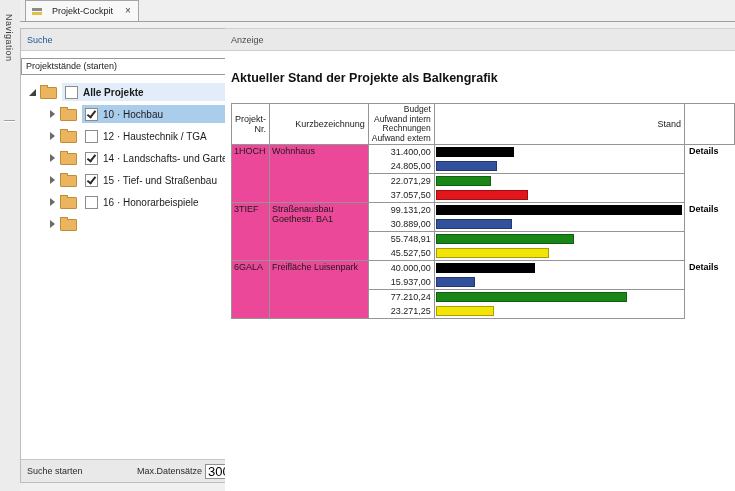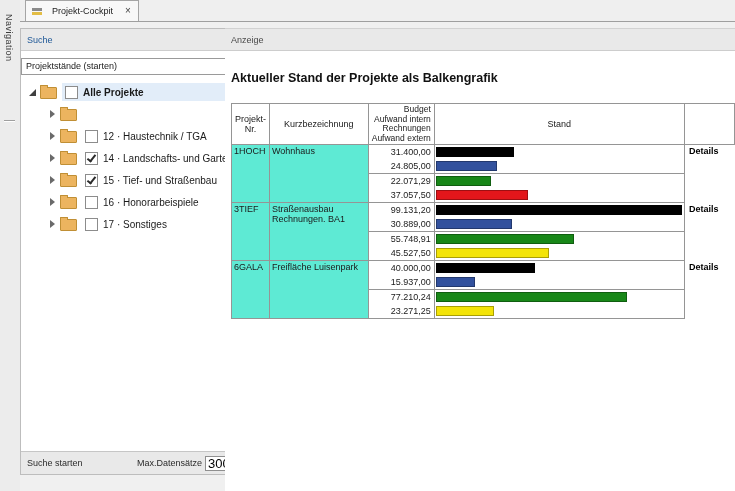--- a/index.html
+++ b/index.html
@@ -27,7 +27,7 @@
     display:flex;align-items:center;padding:0 6px;font-size:9px;box-sizing:border-box;}
 
   
-  .sidebar{position:absolute;left:20px;top:28px;width:226px;bottom:16px;background:#ffffff;
+  .sidebar{position:absolute;left:20px;top:28px;width:226px;bottom:8px;background:#ffffff;
     border:1px solid #bdbdbd;box-sizing:border-box;}
   .sidebar .panel-header span{color:#1d5796;}
   .combo{margin-top:7px;height:17px;border:1px solid #9a9a9a;background:#fff;display:flex;

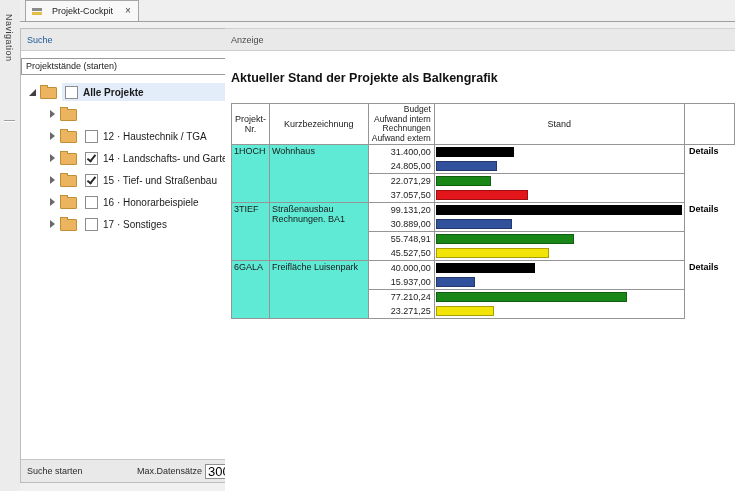--- a/index.html
+++ b/index.html
@@ -143,6 +143,10 @@
             <i class="tri-right"></i>
           </span>
           <span class="folder"></span>
+          <span class="sel">
+            <span class="checkbox checked"></span>
+            <span class="tlabel">10 · Hochbau</span>
+          </span>
         </div>
         <div class="trow child">
           <span class="exp">

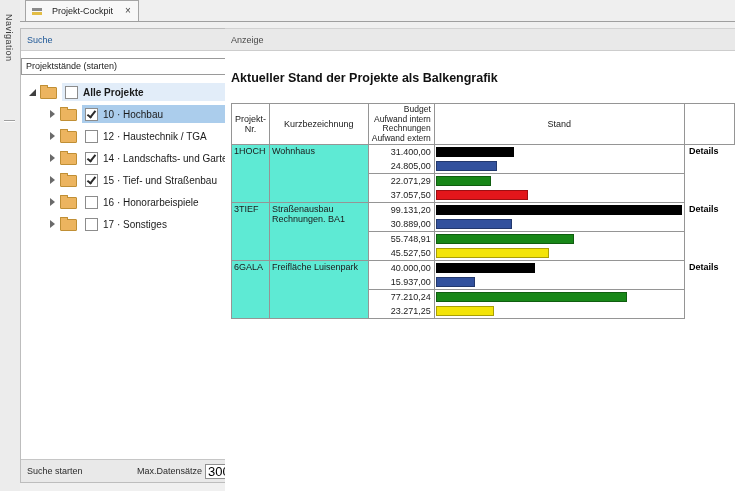--- a/index.html
+++ b/index.html
@@ -81,7 +81,7 @@
   .ptable{border-collapse:collapse;table-layout:fixed;font-size:9px;color:#1a1a1a;}
   .ptable th{border:1px solid #959595;font-weight:normal;padding:1px 3px;height:40px;
     box-sizing:border-box;background:#fff;}
-  .th-projekt,.th-name,.th-stand{text-align:center;vertical-align:middle;}
+  .th-projekt,.th-name,.th-stand{text-align:right;vertical-align:middle;}
   .th-values{text-align:right;vertical-align:middle;padding-right:2px;}
   .th-values div{font-size:8.5px;line-height:9.5px;white-space:nowrap;}
   .pcell{border-left:1px solid #959595;border-right:1px solid #959595;border-bottom:1px solid #959595;

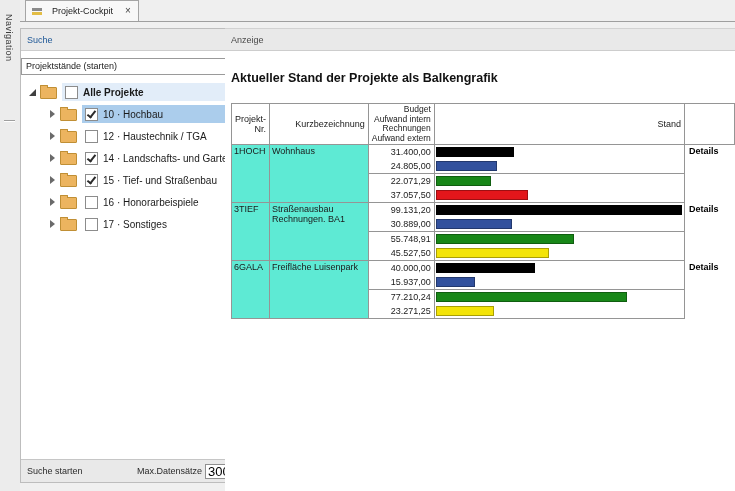--- a/index.html
+++ b/index.html
@@ -85,7 +85,7 @@
   .th-values{text-align:right;vertical-align:middle;padding-right:2px;}
   .th-values div{font-size:8.5px;line-height:9.5px;white-space:nowrap;}
   .pcell{border-left:1px solid #959595;border-right:1px solid #959595;border-bottom:1px solid #959595;
-    vertical-align:top;padding:1px 2px;font-size:9px;background:#5eead4;}
+    vertical-align:top;padding:1px 2px;font-size:9px;background:#ec4899;}
   .val{text-align:right;padding:0 3px 0 0;height:14px;line-height:14px;
     border-right:1px solid #959595;box-sizing:border-box;white-space:nowrap;}
   .barcell{padding:1px 0 1px 1px;border-right:1px solid #959595;height:14px;

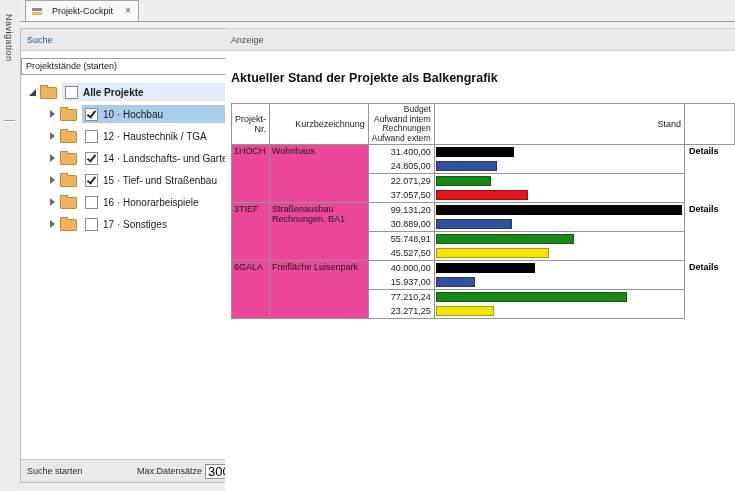--- a/index.html
+++ b/index.html
@@ -266,7 +266,7 @@
               </tr>
               <tr>
                 <td class="pcell" rowspan="4">3TIEF</td>
-                <td class="pcell" rowspan="4">Straßenausbau Rechnungen. BA1</td>
+                <td class="pcell" rowspan="4">Straßenausbau Goethestr. BA1</td>
                 <td class="val sep">99.131,20</td>
                 <td class="barcell sep">
                   <div class="bar" style="width: 99.1312%; background: rgb(0, 0, 0);"></div>

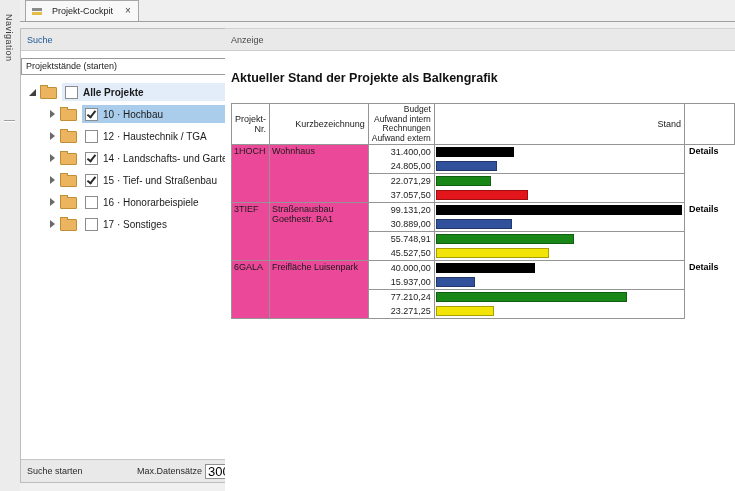--- a/index.html
+++ b/index.html
@@ -193,10 +193,6 @@
             <i class="tri-right"></i>
           </span>
           <span class="folder"></span>
-          <span class="sel">
-            <span class="checkbox"></span>
-            <span class="tlabel">17 · Sonstiges</span>
-          </span>
         </div>
       </div>
     <div class="sidebar-footer">

